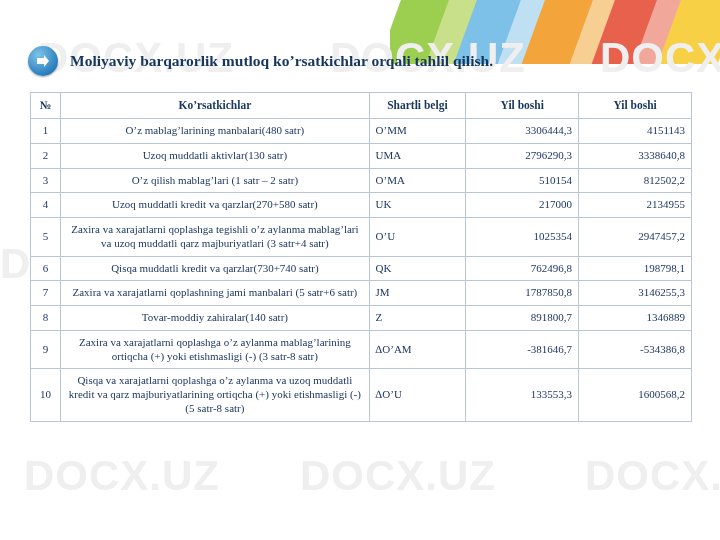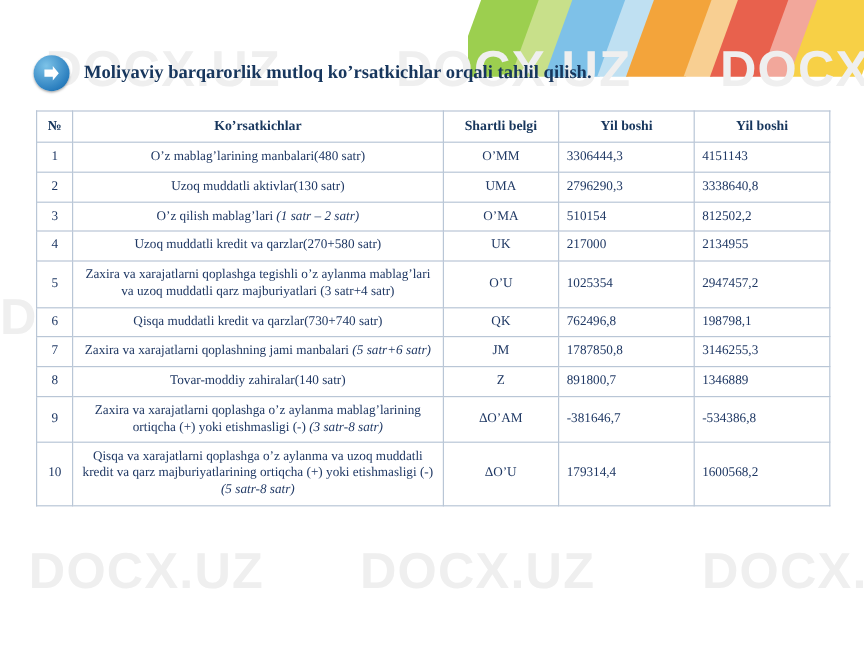--- a/index.html
+++ b/index.html
@@ -53,7 +53,7 @@
   table.main tbody td{font-size:11px;padding:5px 6px;color:#1f3864;line-height:1.25;}
   td.num{text-align:center;color:#17365d;font-size:11.5px;}
   td.nm{text-align:center;color:#17365d;}
-  td.belgi{text-align:center;color:#17365d;font-size:11.5px;}
+  td.belgi{color:#17365d;font-size:11.5px;}
   td.val{text-align:left;font-size:11.5px;}
   .v-green{color:#1f9c3a;font-weight:normal;}
   .v-orange{color:#c8671c;}

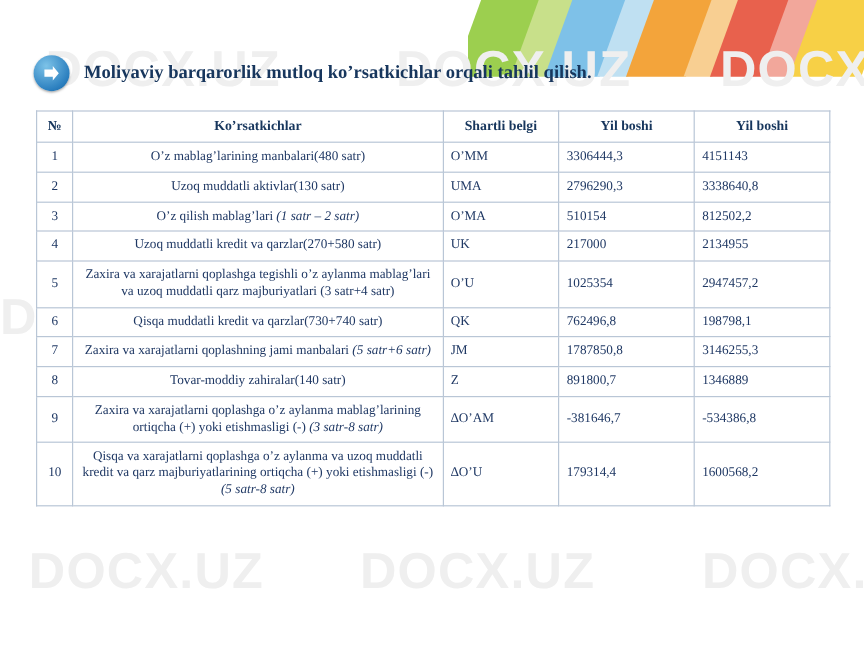--- a/index.html
+++ b/index.html
@@ -54,7 +54,7 @@
   td.num{text-align:center;color:#17365d;font-size:11.5px;}
   td.nm{text-align:center;color:#17365d;}
   td.belgi{color:#17365d;font-size:11.5px;}
-  td.val{text-align:left;font-size:11.5px;}
+  td.val{text-align:right;font-size:11.5px;}
   .v-green{color:#1f9c3a;font-weight:normal;}
   .v-orange{color:#c8671c;}
   .v-blue{color:#17365d;}

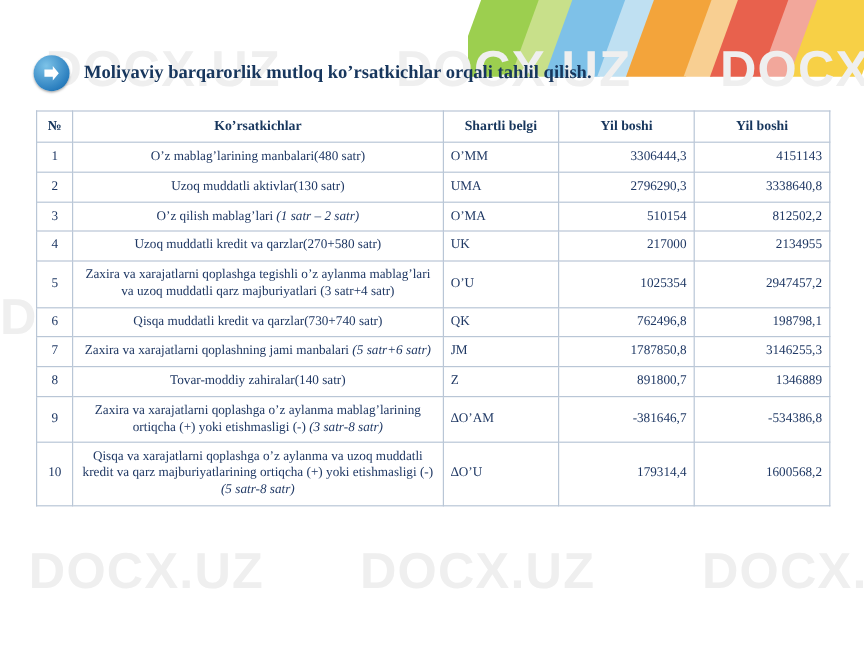--- a/index.html
+++ b/index.html
@@ -58,7 +58,7 @@
   .v-green{color:#1f9c3a;font-weight:normal;}
   .v-orange{color:#c8671c;}
   .v-blue{color:#17365d;}
-  .ital{font-style:italic;}
+  .ital{}
   .hdr-sep{border-bottom:2px solid #b9c6d6;}
 </style>
 </head>

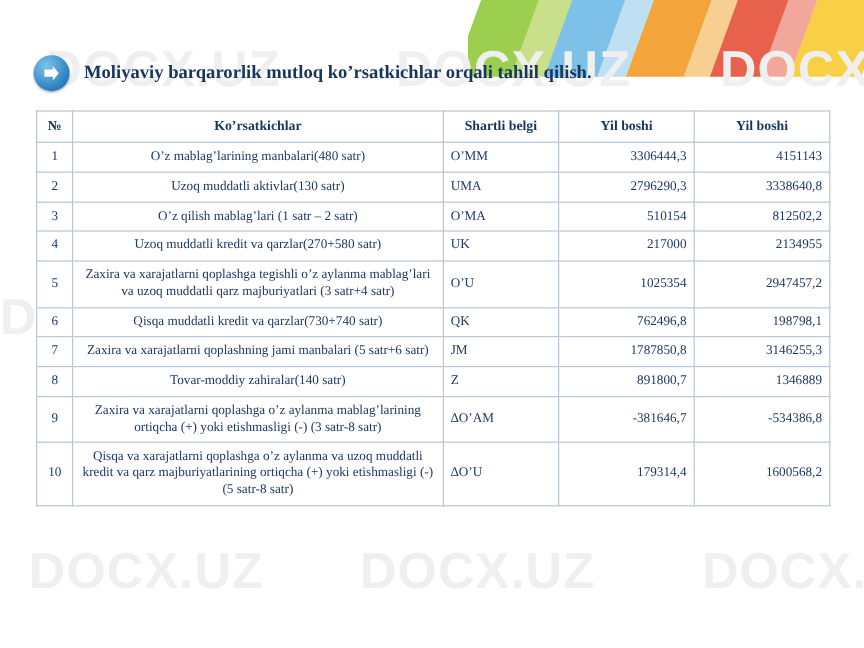--- a/index.html
+++ b/index.html
@@ -179,7 +179,7 @@
       <td class="num">10</td>
       <td class="nm"><span>Qisqa va xarajatlarni qoplashga o’z aylanma va uzoq muddatli kredit  va qarz majburiyatlarining ortiqcha (+) yoki etishmasligi (-) </span><span class="ital">(5 satr-8 satr)</span></td>
       <td class="belgi">∆O’U</td>
-      <td class="val v-green">179314,4</td>
+      <td class="val v-green">133553,3</td>
       <td class="val v-orange">1600568,2</td>
     </tr>
   </tbody>

